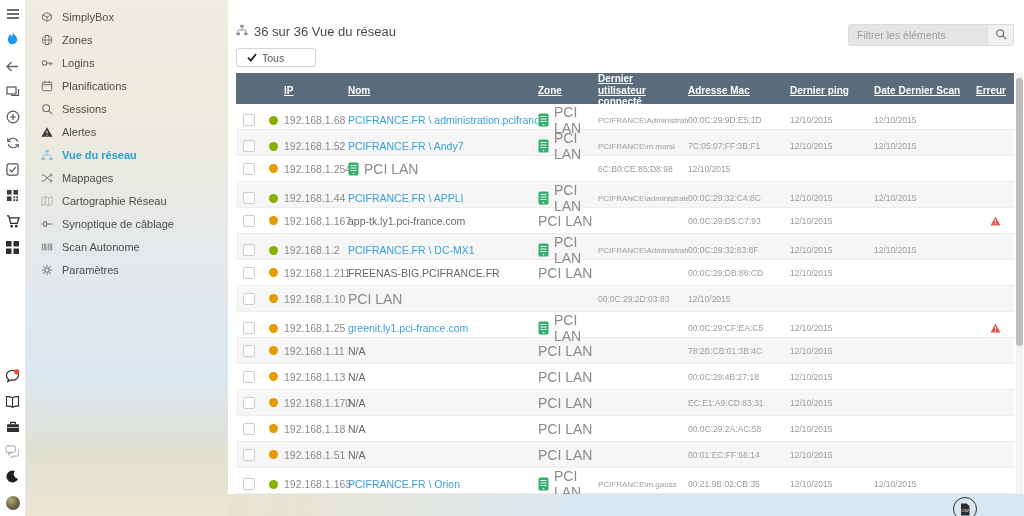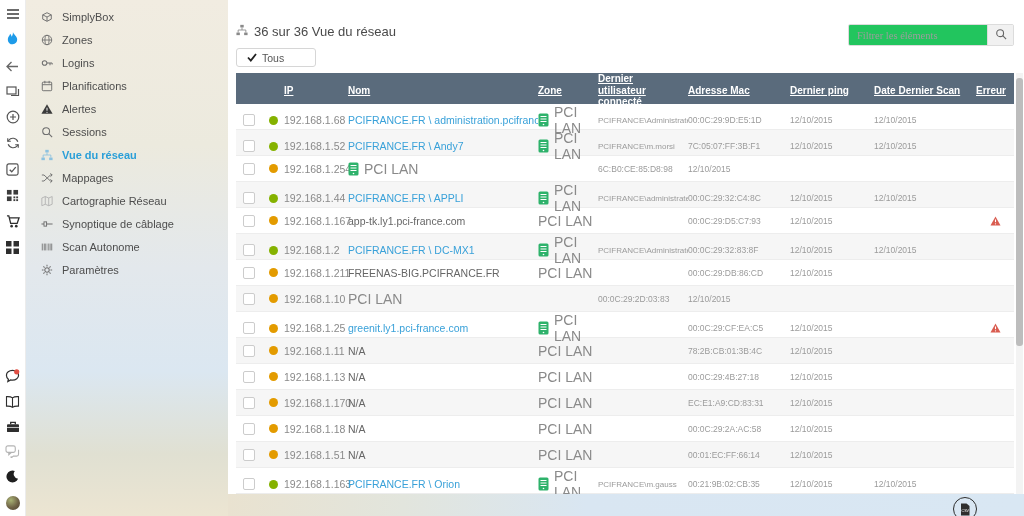--- a/index.html
+++ b/index.html
@@ -37,7 +37,7 @@
   .search-box { width:166px; height:22px; border:1px solid #dcdcdc; border-radius:2px;
                 display:flex; background:#fff; overflow:hidden; }
   .search-box input { flex:1; border:none; outline:none; padding:0 8px; font-size:10.5px; color:#555;
-                      font-family:Liberation Serif, serif; min-width:0; background:#22c55e; }
+                      font-family:Liberation Sans, sans-serif; min-width:0; background:#e5e5e5; }
   .search-box input::placeholder { color:#9d9d9d; }
   .search-btn { width:26px; background:#f1f1f1; border-left:1px solid #dcdcdc;
                 display:flex; align-items:center; justify-content:center; cursor:pointer; flex:none; }

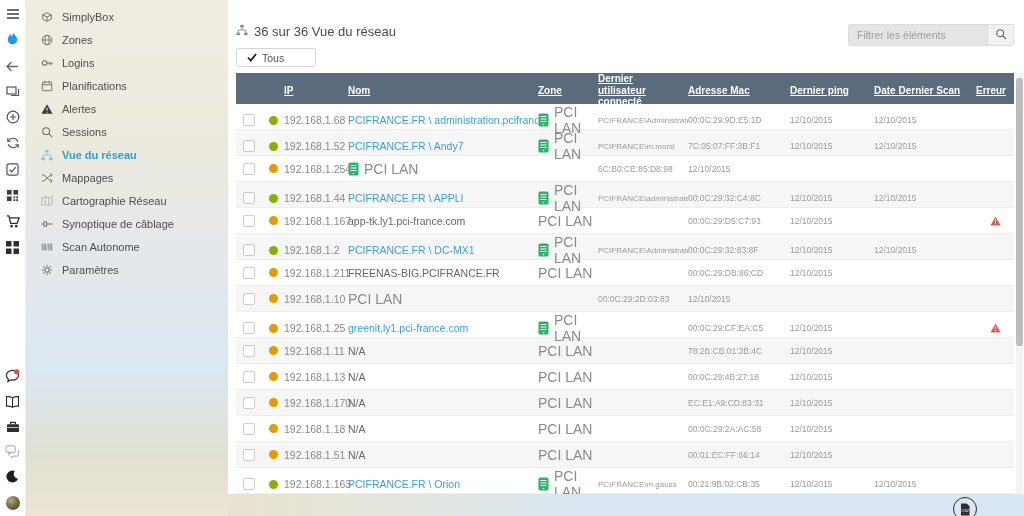--- a/index.html
+++ b/index.html
@@ -228,6 +228,15 @@
         </span>
         <span data-name="sidebar-item-label">Planifications</span>
       </div>
+      <div class="menu-item" data-name="sidebar-item-sessions">
+        <span class="mi-icon" data-name="magnifier-icon">
+          <svg viewBox="0 0 14 14">
+            <circle cx="6" cy="6" r="4" fill="none" stroke="currentColor" stroke-width="1.2"></circle>
+            <path d="M9 9l4 4" stroke="currentColor" stroke-width="1.3"></path>
+          </svg>
+        </span>
+        <span data-name="sidebar-item-label">Sessions</span>
+      </div>
       <div class="menu-item" data-name="sidebar-item-alertes">
         <span class="mi-icon" data-name="alert-icon">
           <svg viewBox="0 0 14 14">
@@ -237,15 +246,6 @@
           </svg>
         </span>
         <span data-name="sidebar-item-label">Alertes</span>
-      </div>
-      <div class="menu-item" data-name="sidebar-item-sessions">
-        <span class="mi-icon" data-name="magnifier-icon">
-          <svg viewBox="0 0 14 14">
-            <circle cx="6" cy="6" r="4" fill="none" stroke="currentColor" stroke-width="1.2"></circle>
-            <path d="M9 9l4 4" stroke="currentColor" stroke-width="1.3"></path>
-          </svg>
-        </span>
-        <span data-name="sidebar-item-label">Sessions</span>
       </div>
       <div class="menu-item active" data-name="sidebar-item-vue-du-r-seau">
         <span class="mi-icon" data-name="network-icon">

